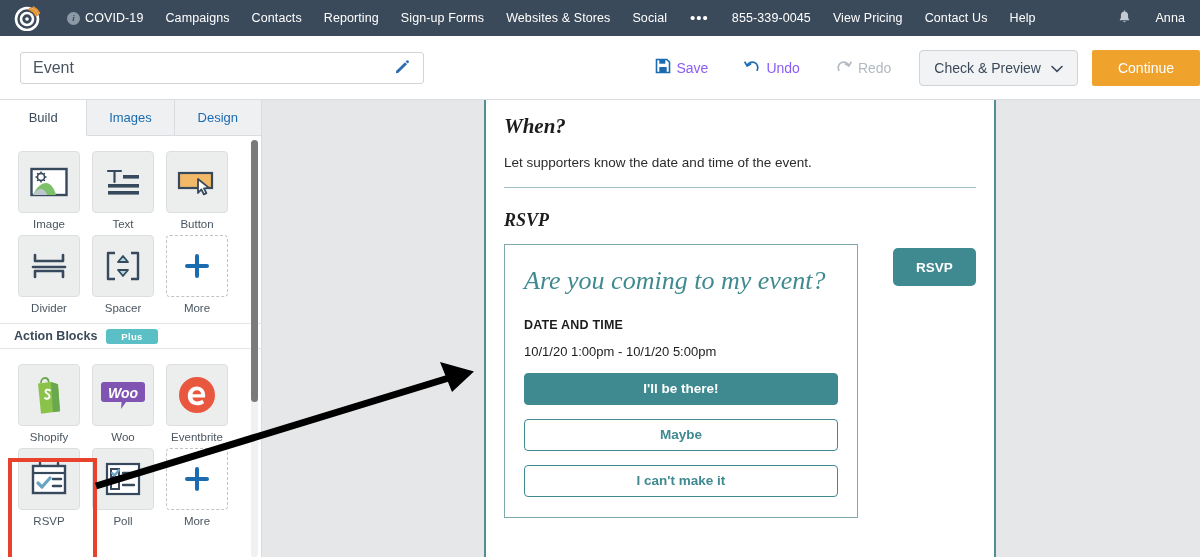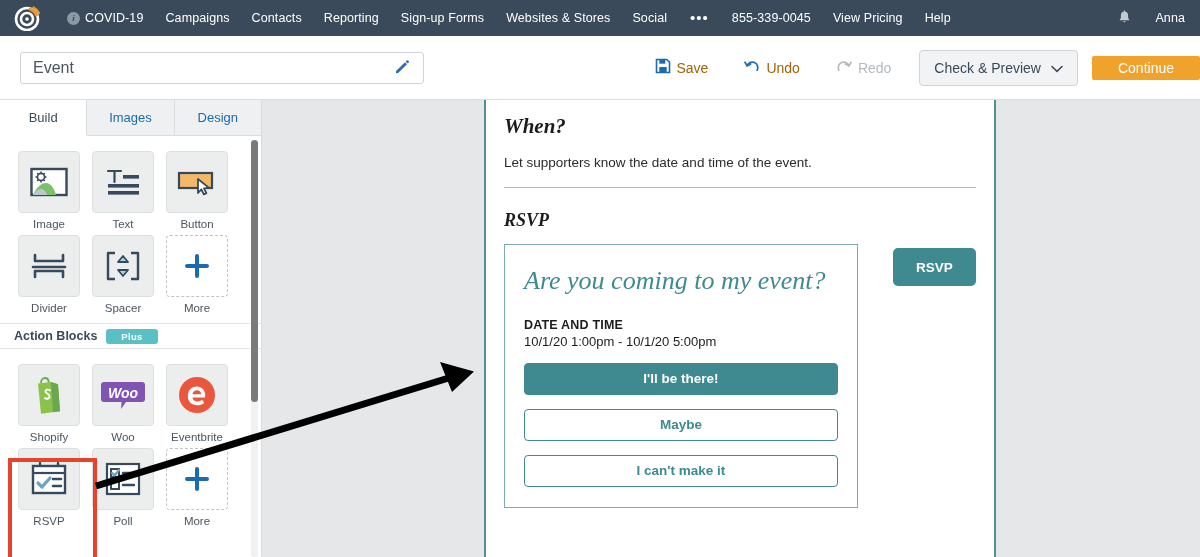--- a/index.html
+++ b/index.html
@@ -198,6 +198,7 @@
       <div class="nav-dots">•••</div>
       <div class="nav-link">855-339-0045</div>
       <div class="nav-link">View Pricing</div>
+      <div class="nav-link">Contact Us</div>
       <div class="nav-link">Help</div>
     </div>
 

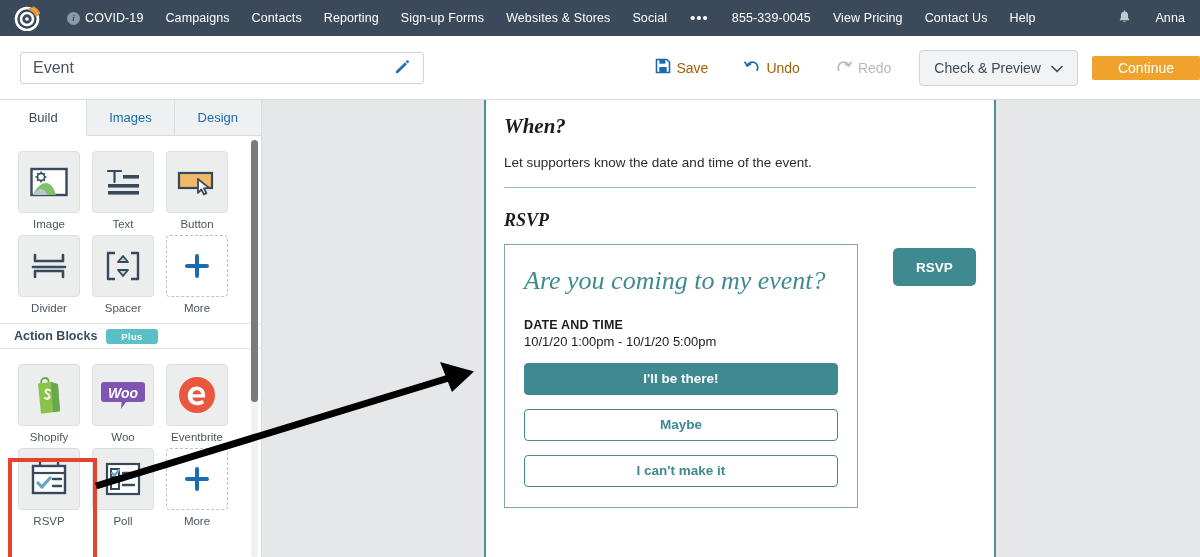--- a/index.html
+++ b/index.html
@@ -52,7 +52,7 @@
   .tb-actions { display: flex; align-items: center; margin-left: auto; padding-right: 0; }
   .tb-btn {
     display: flex; align-items: center; gap: 6px; font-size: 14px;
-    color: #a16207; padding: 0 18px; cursor: pointer; background: none; border: none;
+    color: #8b5cf6; padding: 0 18px; cursor: pointer; background: none; border: none;
     font-family: "Liberation Sans", sans-serif;
   }
   .tb-btn.disabled { color: #b3bac1; cursor: default; }

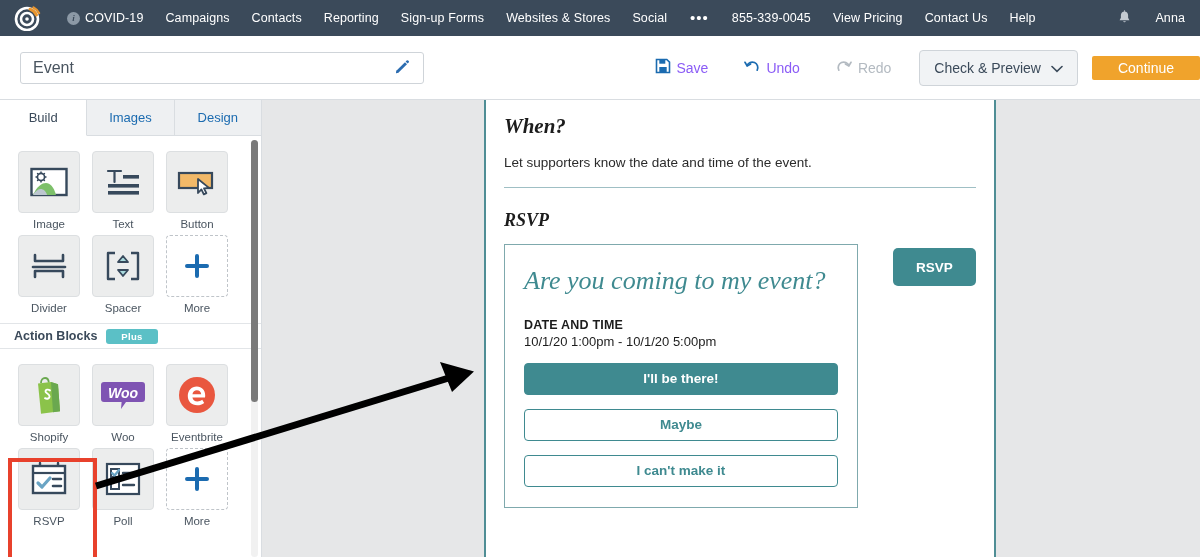--- a/index.html
+++ b/index.html
@@ -62,7 +62,7 @@
     font-size: 14px; color: #3b4a5a; cursor: pointer;
   }
   .continue-btn {
-    height: 24px; background: #f0a32c; color: #fff; border: none;
+    height: 36px; background: #f0a32c; color: #fff; border: none;
     padding: 0 26px; margin-left: 14px; font-size: 14px; cursor: pointer;
     font-family: "Liberation Sans", sans-serif; border-radius: 2px;
   }

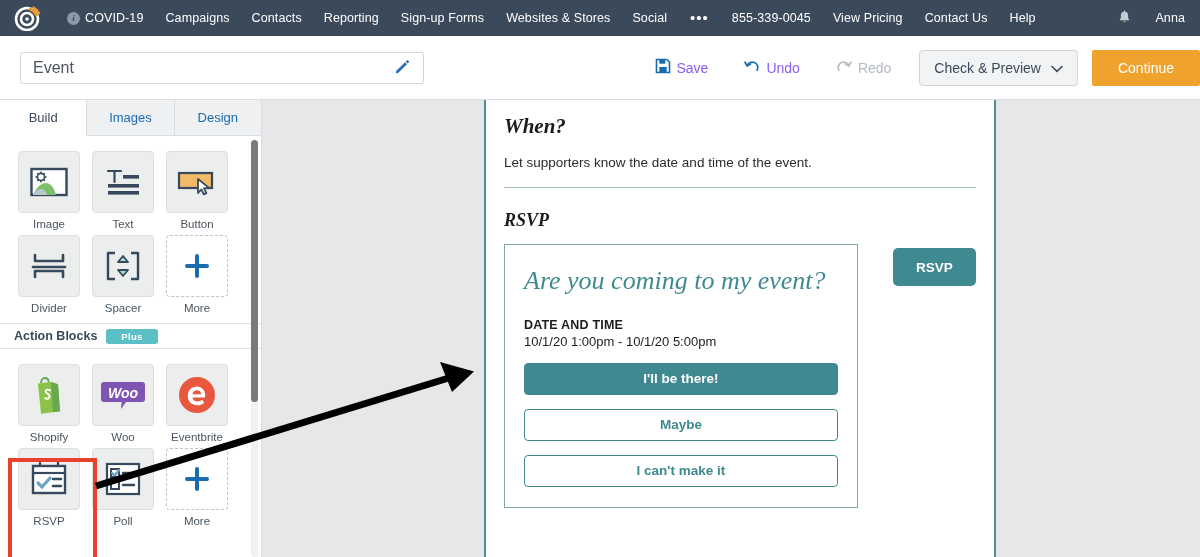--- a/index.html
+++ b/index.html
@@ -150,7 +150,7 @@
     color: #3f8a90; line-height: 1.25;
   }
   .dt-label { font-size: 12.5px; font-weight: bold; color: #1c1c1c; margin-top: 20px; letter-spacing: .2px; }
-  .dt-value { font-size: 13px; color: #1c1c1c; margin-top: 2px; }
+  .dt-value { font-size: 13px; color: #1c1c1c; margin-top: 12px; }
   .opt-btn {
     display: block; width: 100%; height: 32px; border-radius: 4px;
     font-size: 13.5px; font-weight: bold; margin-top: 14px; cursor: pointer;

